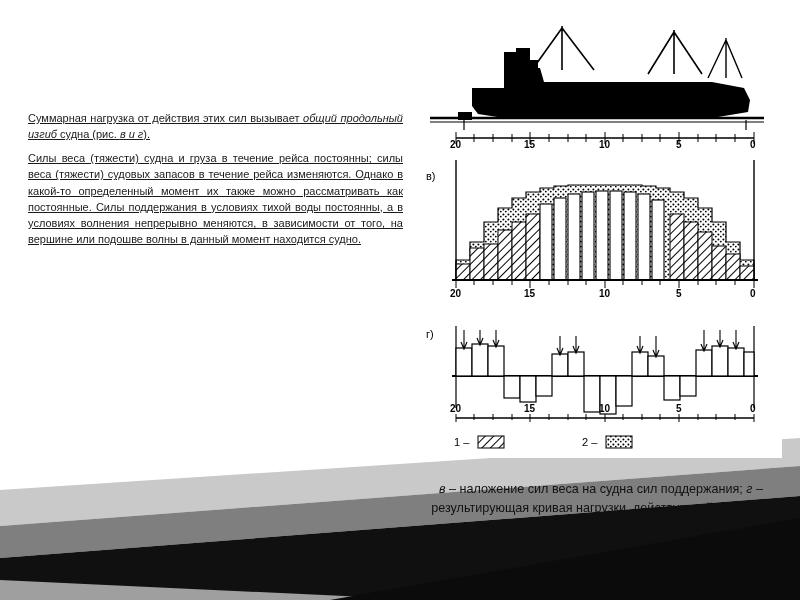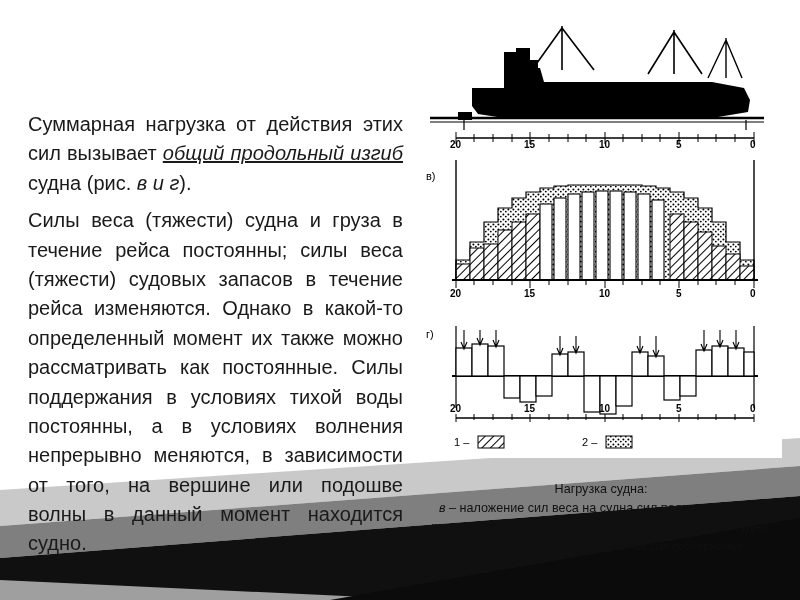--- a/index.html
+++ b/index.html
@@ -39,11 +39,12 @@
     z-index: 3;
   }
   .body-text {
-    font-size: 20px;
+    font-size: 11px;
     line-height: 1.47;
     color: #1a1a1a;
     text-align: justify;
     margin: 0;
+    text-decoration: underline;
   }
   .body-text .underline-italic {
     font-style: italic;

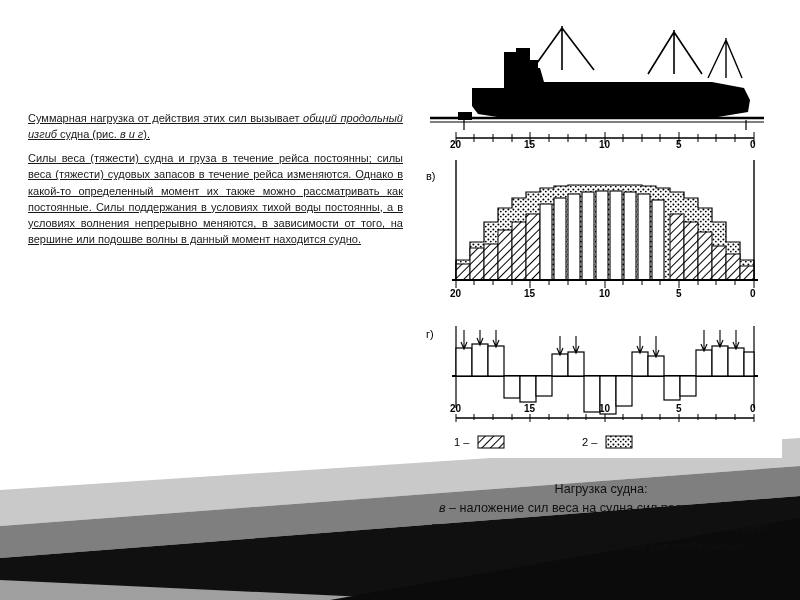--- a/index.html
+++ b/index.html
@@ -306,7 +306,6 @@
 </div>
 
 <div class="caption">
-  <span class="cap-line">Нагрузка судна:</span>
   <span class="cap-line"><span class="it">в</span><span> – наложение сил веса на судна сил поддержания; </span><span class="it">г</span><span> – результирующая кривая нагрузки, действующей на судно.</span></span>
   <span class="cap-line cap-small">1 – избыток сил веса; 2 – избыток сил поддержания.</span>
 </div>

